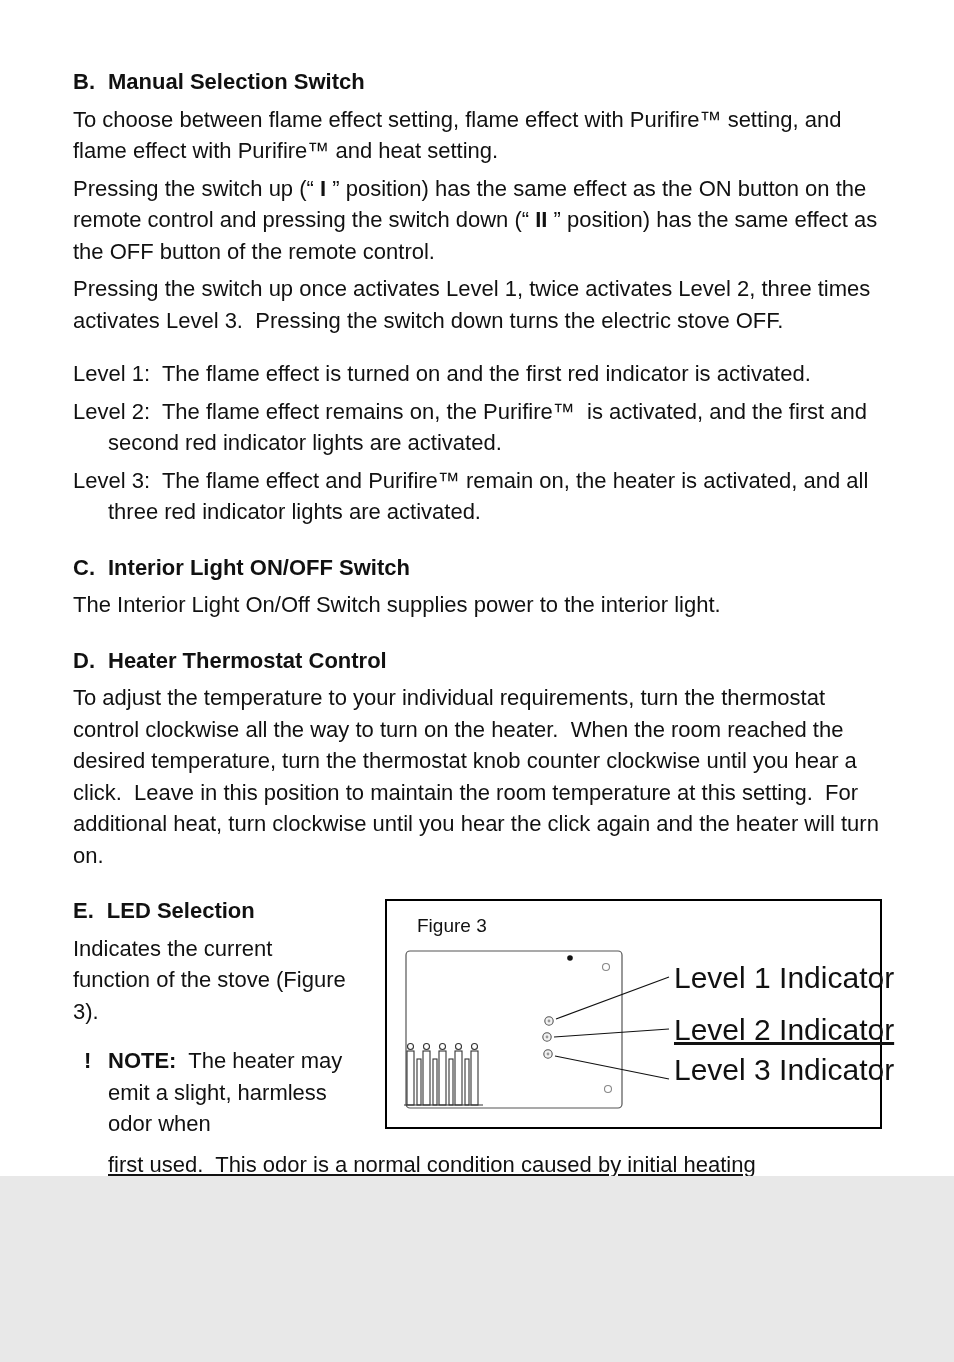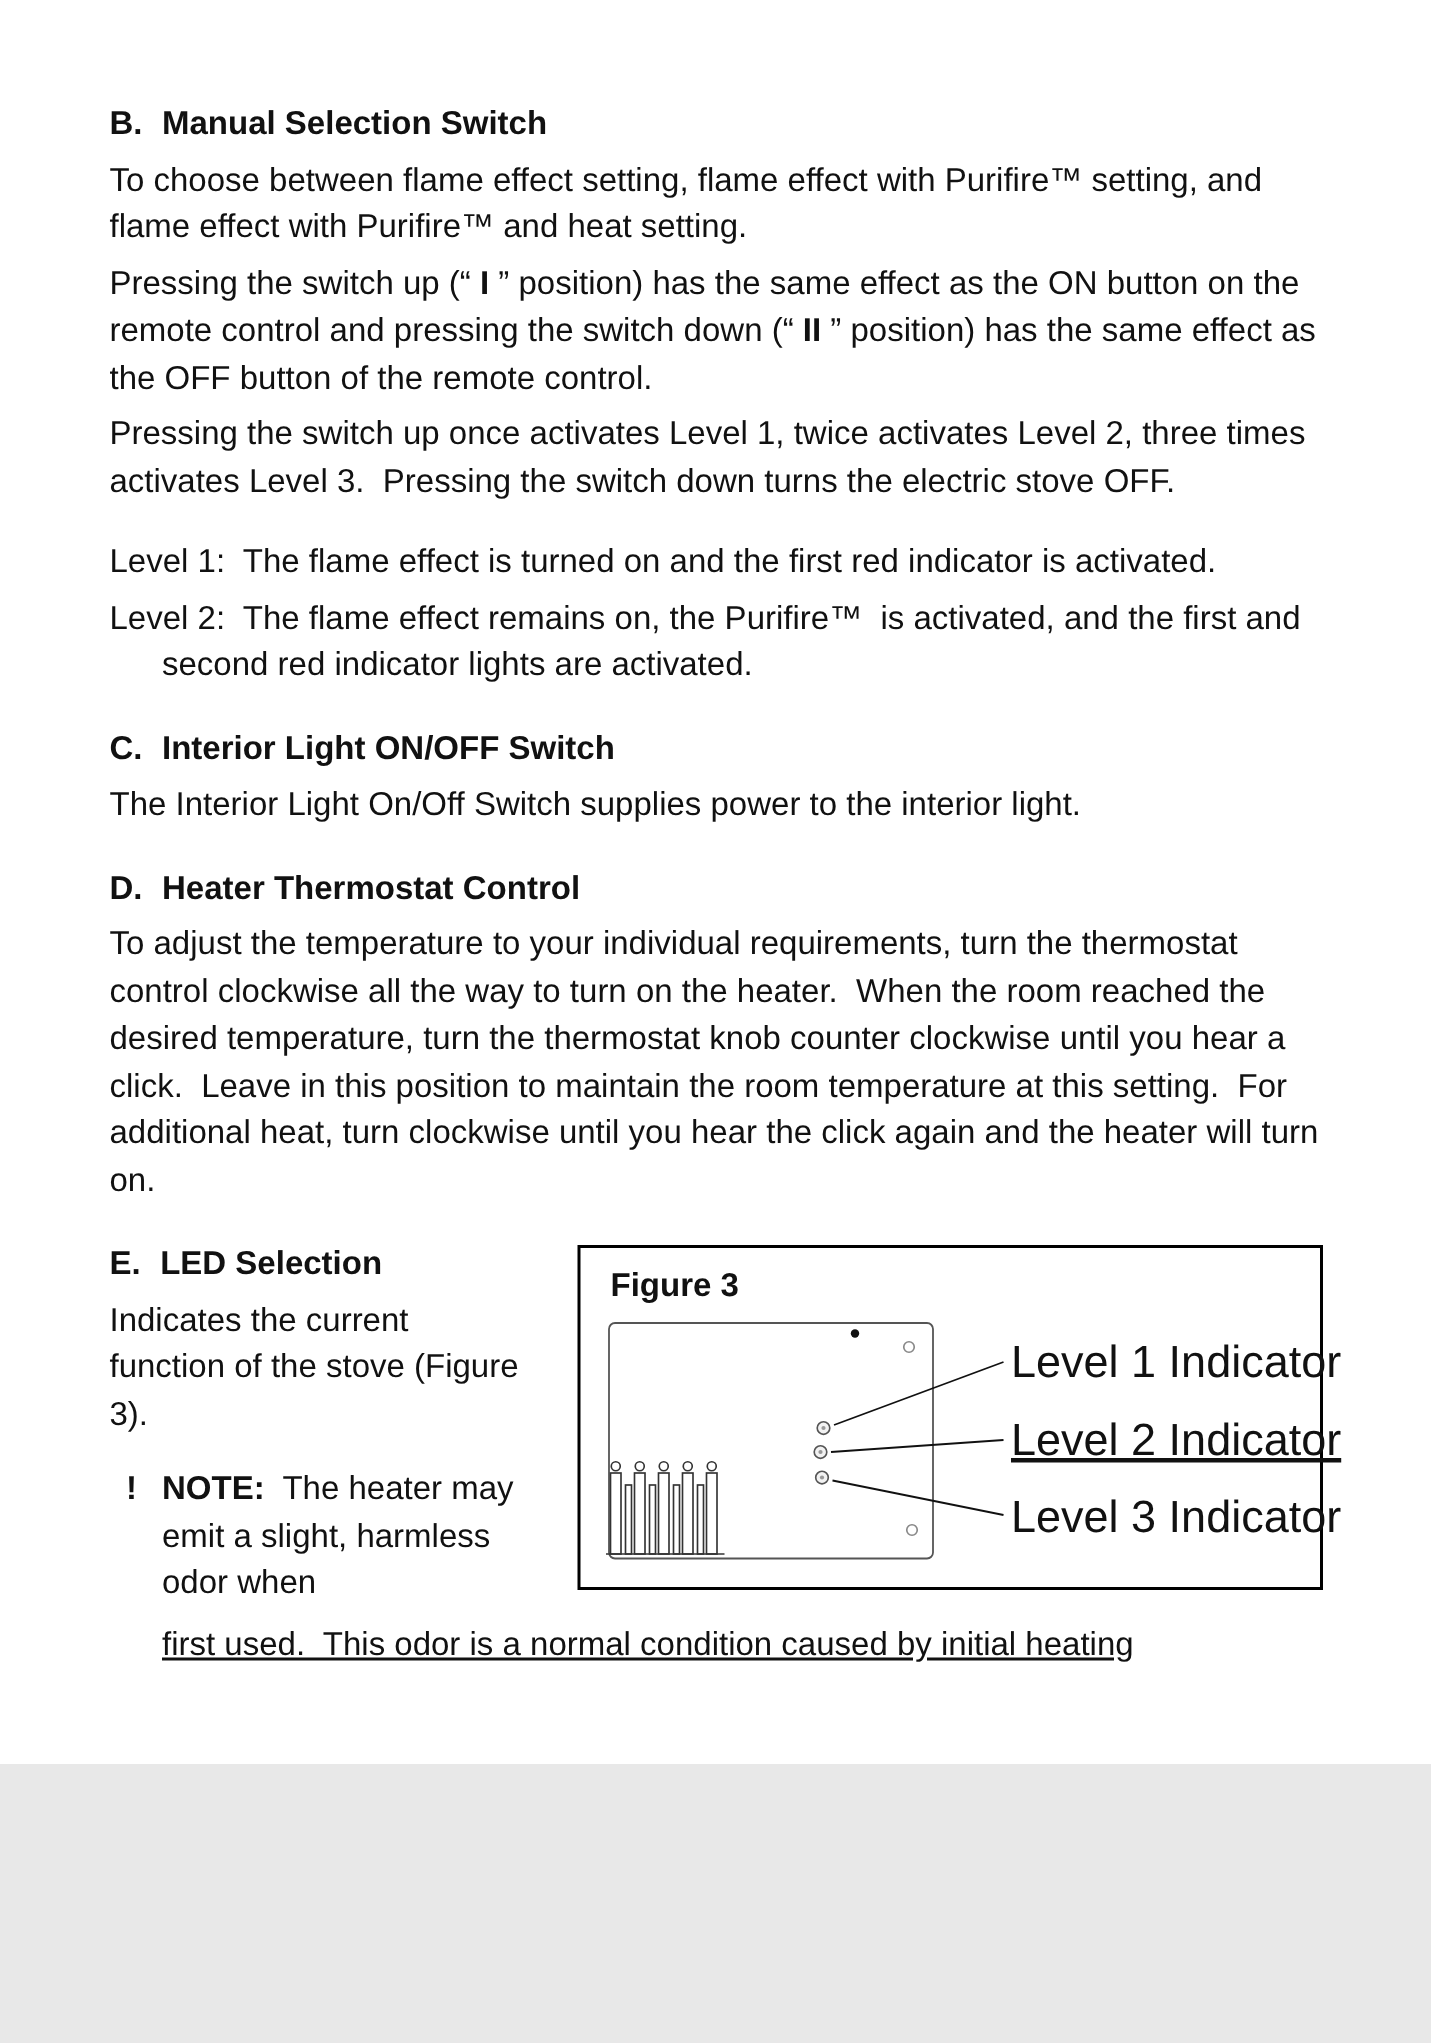--- a/index.html
+++ b/index.html
@@ -117,6 +117,7 @@
       <div class="levels">
         <p class="hang">Level 1:  The flame effect is turned on and the first red indicator is activated.</p>
         <p class="hang">Level 2:  The flame effect remains on, the Purifire™  is activated, and the first and second red indicator lights are activated.</p>
+        <p class="hang">Level 3:  The flame effect and Purifire™ remain on, the heater is activated, and all three red indicator lights are activated.</p>
       </div>
     </section>
 

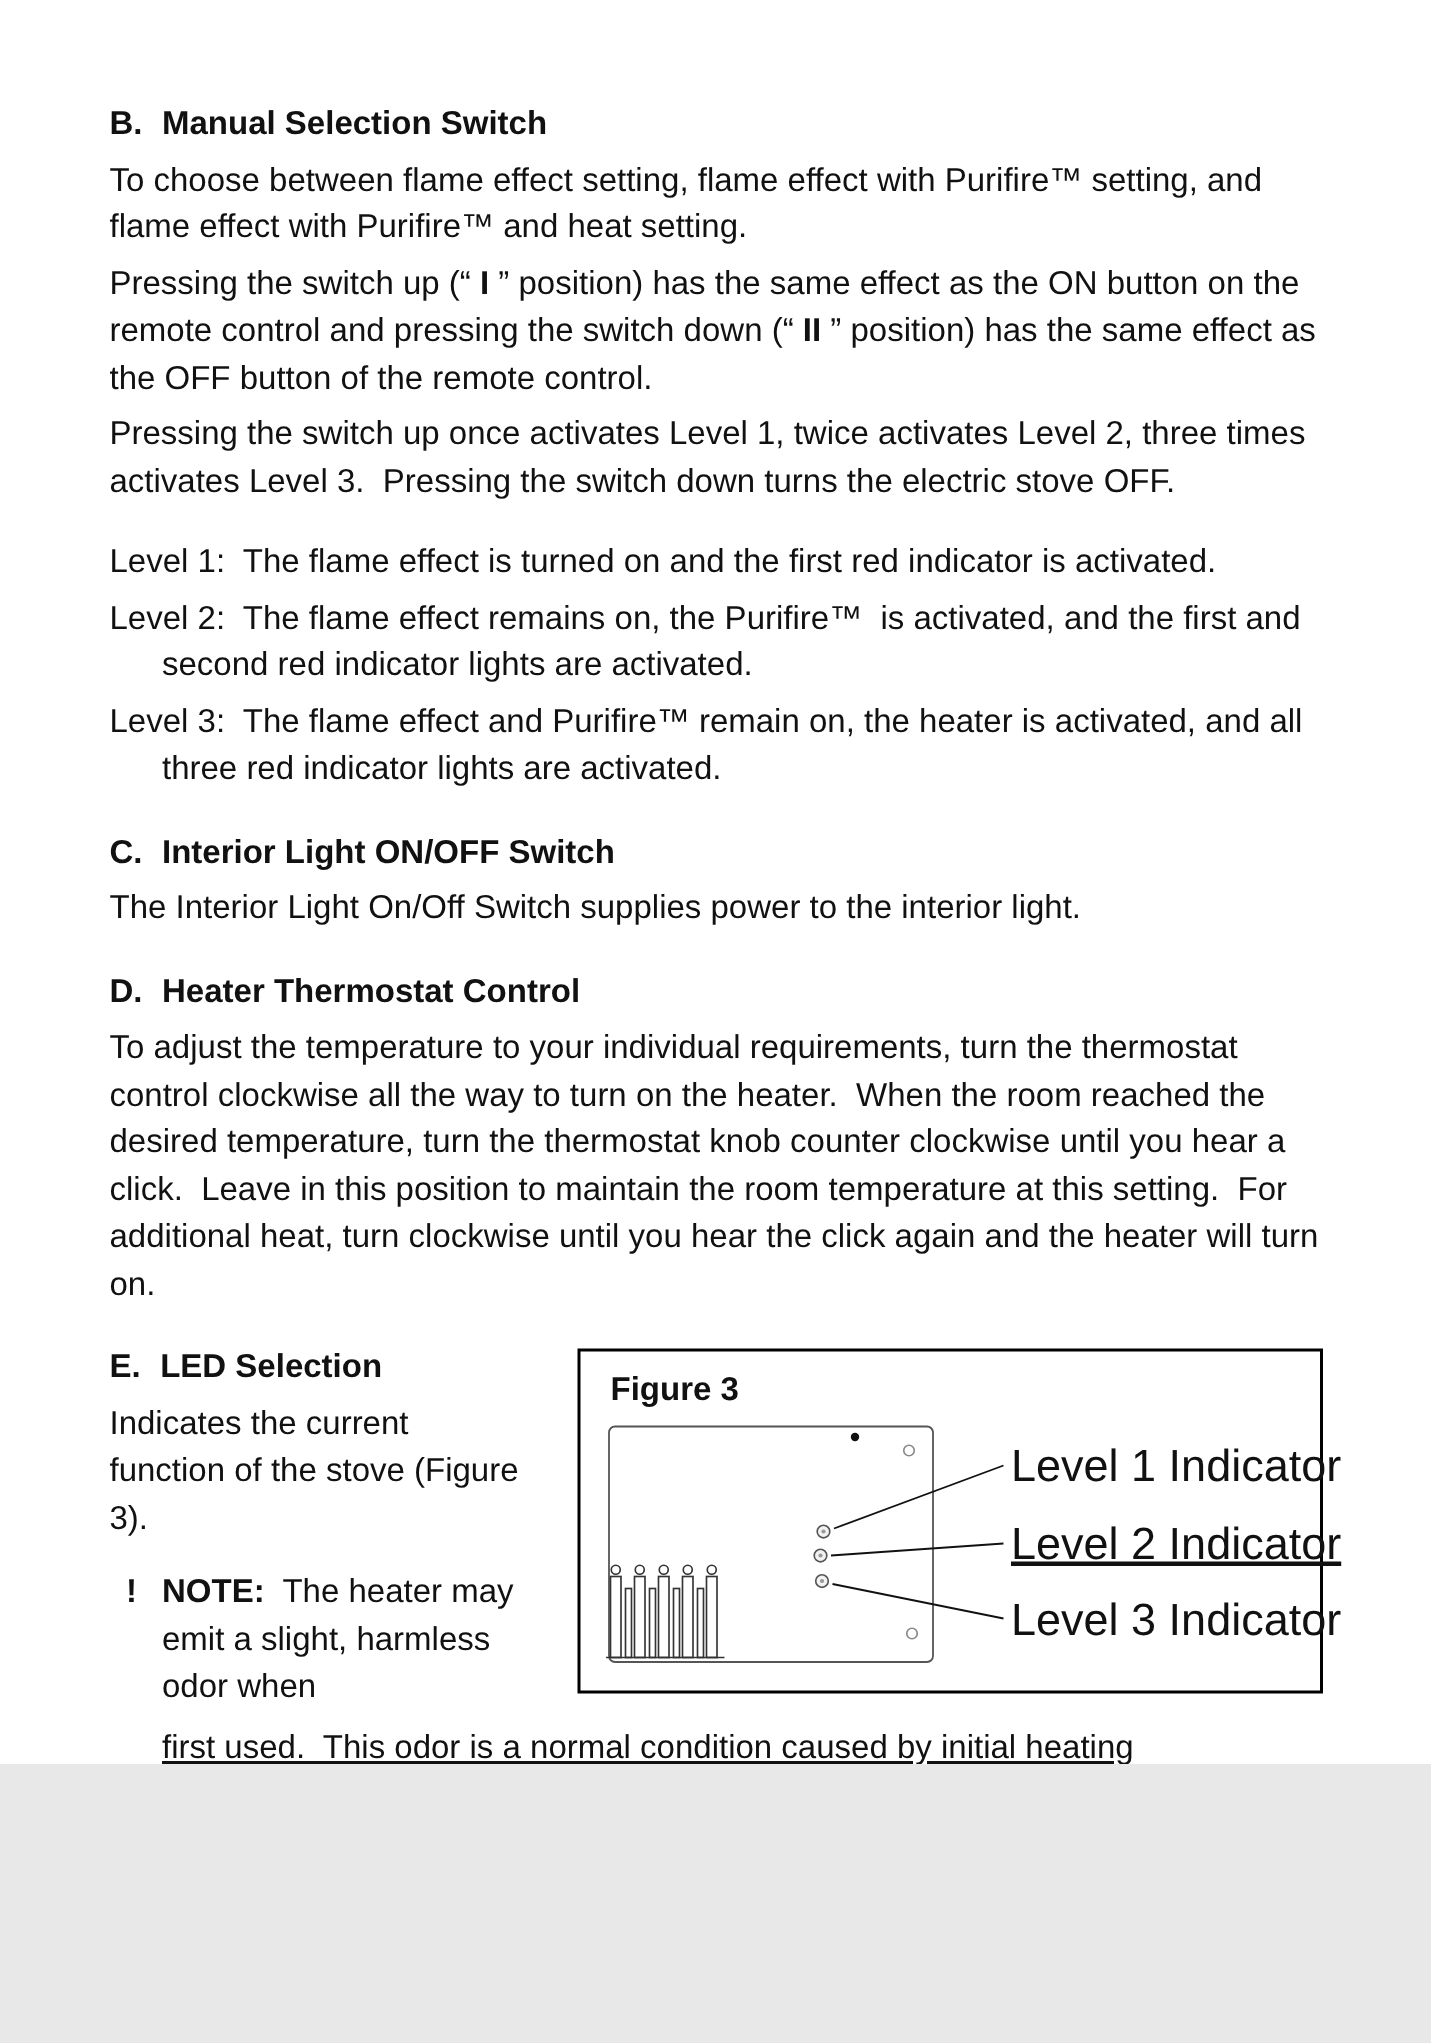--- a/index.html
+++ b/index.html
@@ -75,10 +75,10 @@
   }
   .figure-title {
     position: absolute;
-    left: 20px;
+    left: 30px;
     top: 9px;
-    font-size: 22px;
-    font-weight: bold;
+    font-size: 19px;
+    font-weight: normal;
     line-height: 31.5px;
   }
   .figure-label {

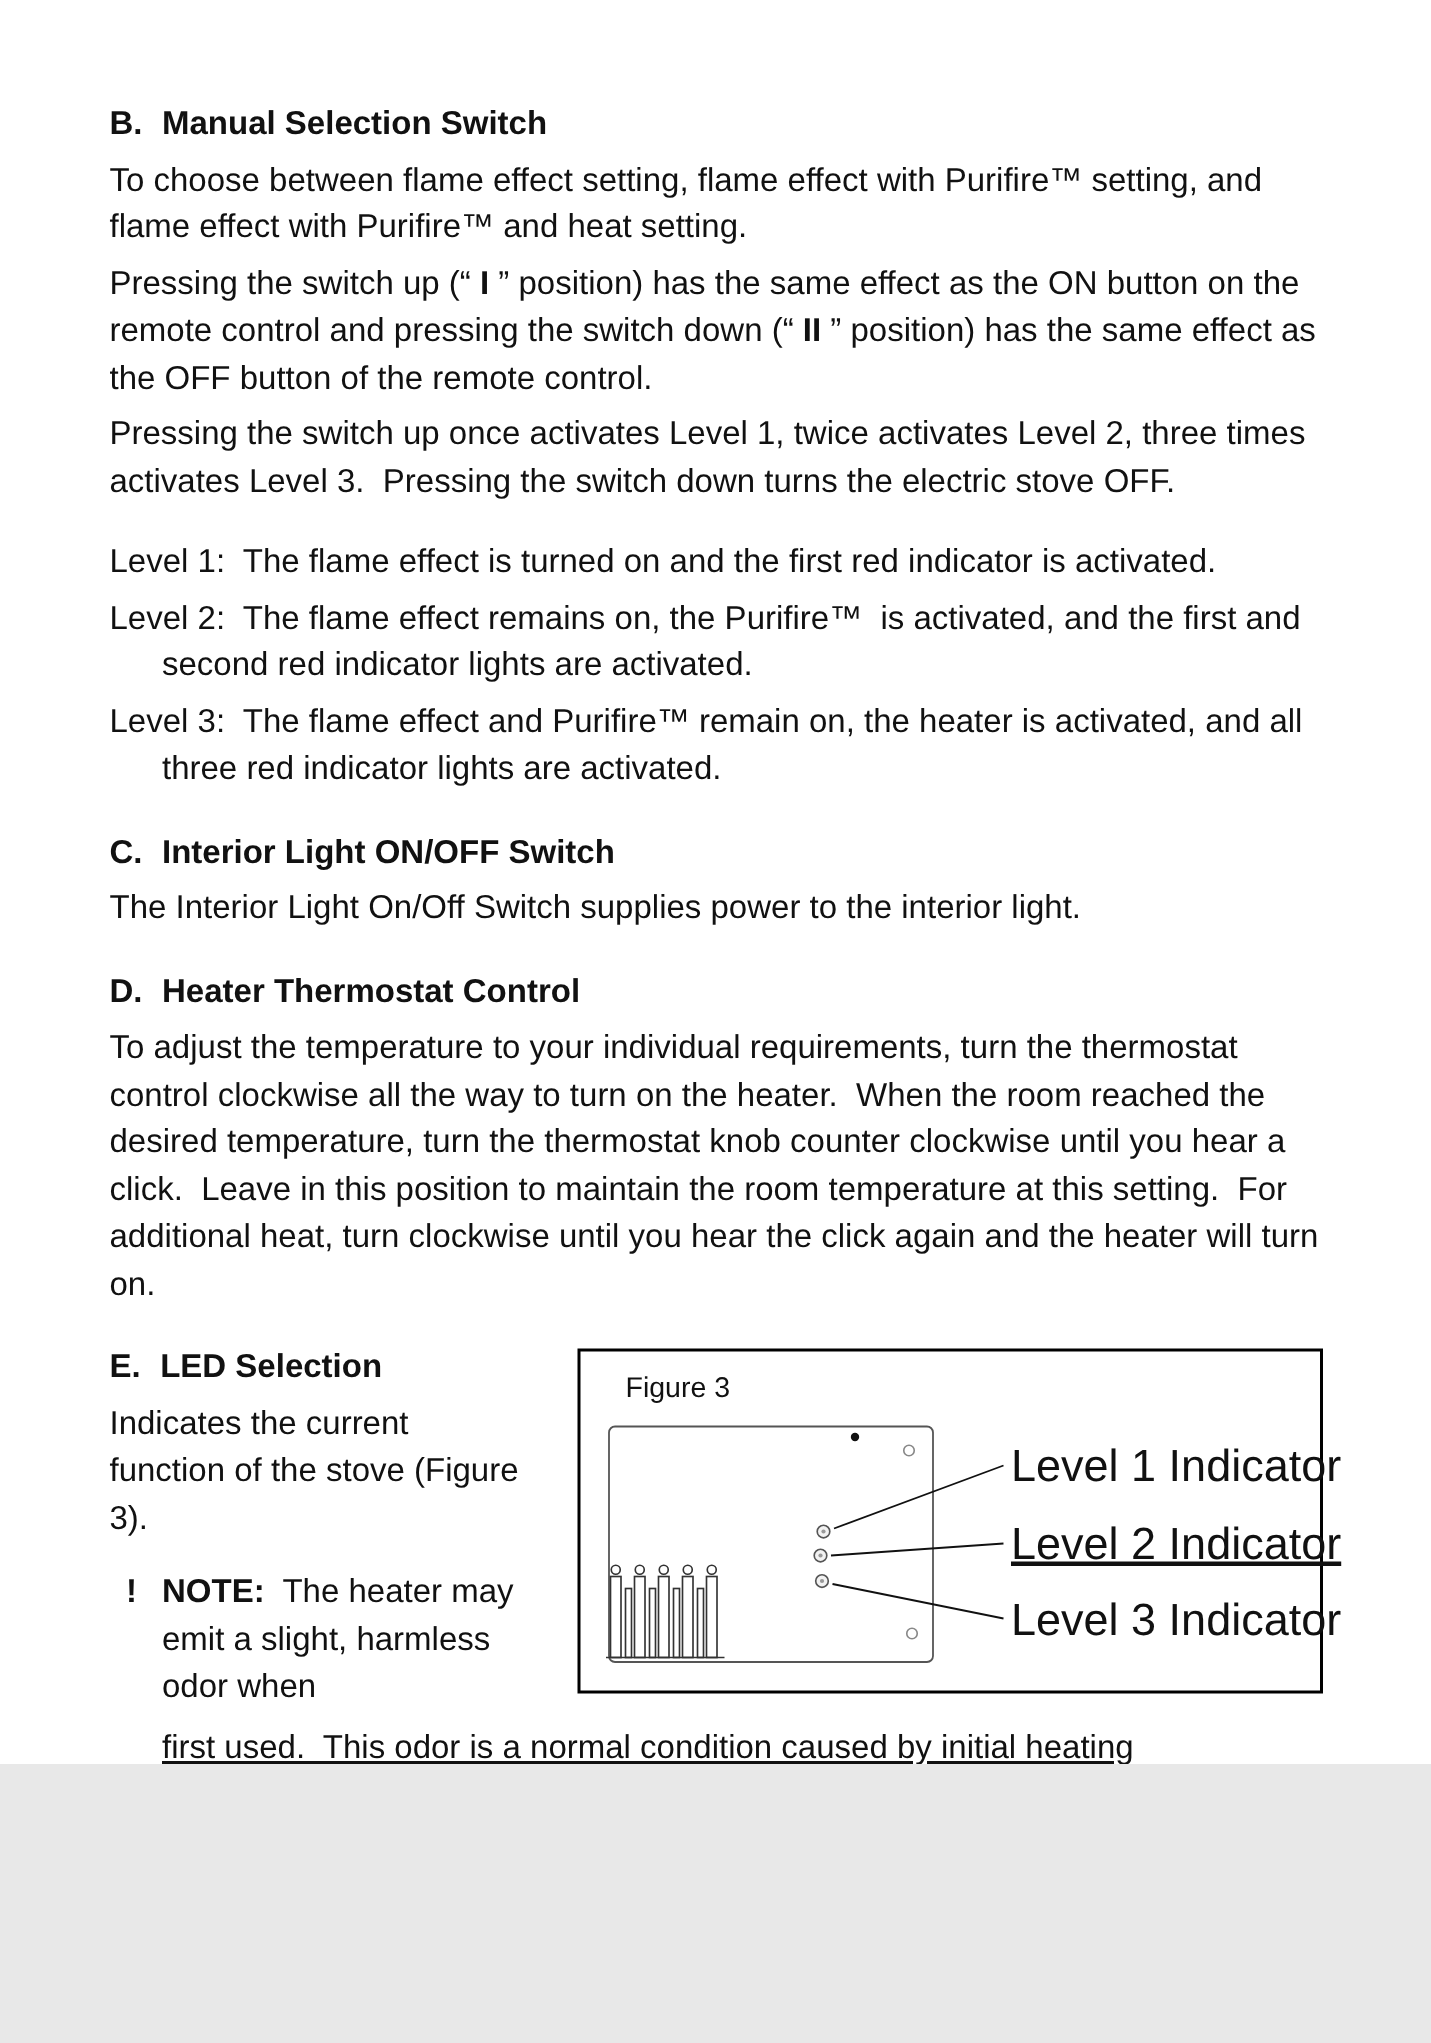--- a/index.html
+++ b/index.html
@@ -90,7 +90,7 @@
   }
   .fig-label-1 { top: 61px; }
   .fig-label-2 { top: 113px; text-decoration: underline; }
-  .fig-label-3 { top: 164px; text-align: center; }
+  .fig-label-3 { top: 153px; text-align: center; }
   .figure-svg { position: absolute; left: 0; top: 0; }
 
   .page-number {

